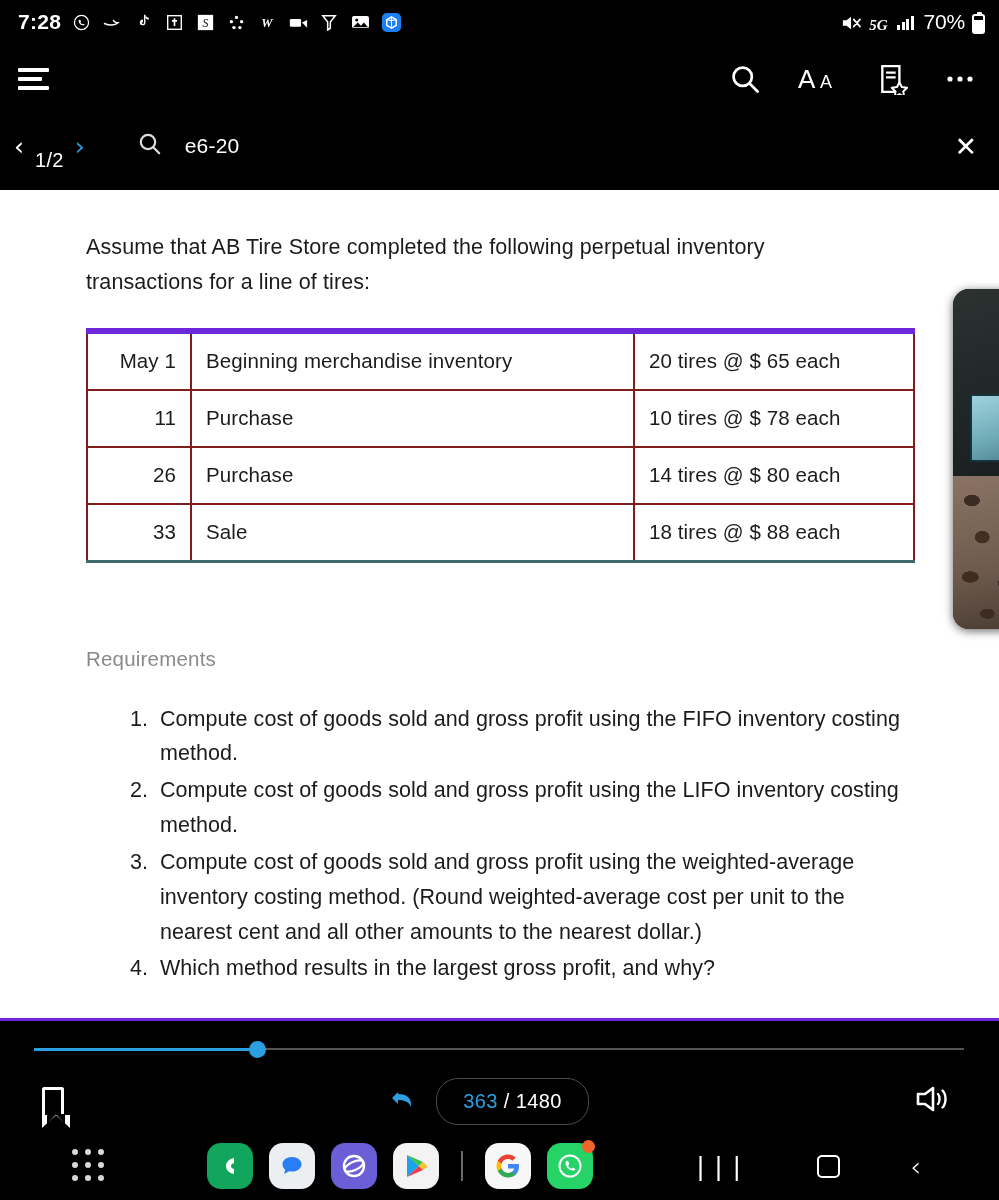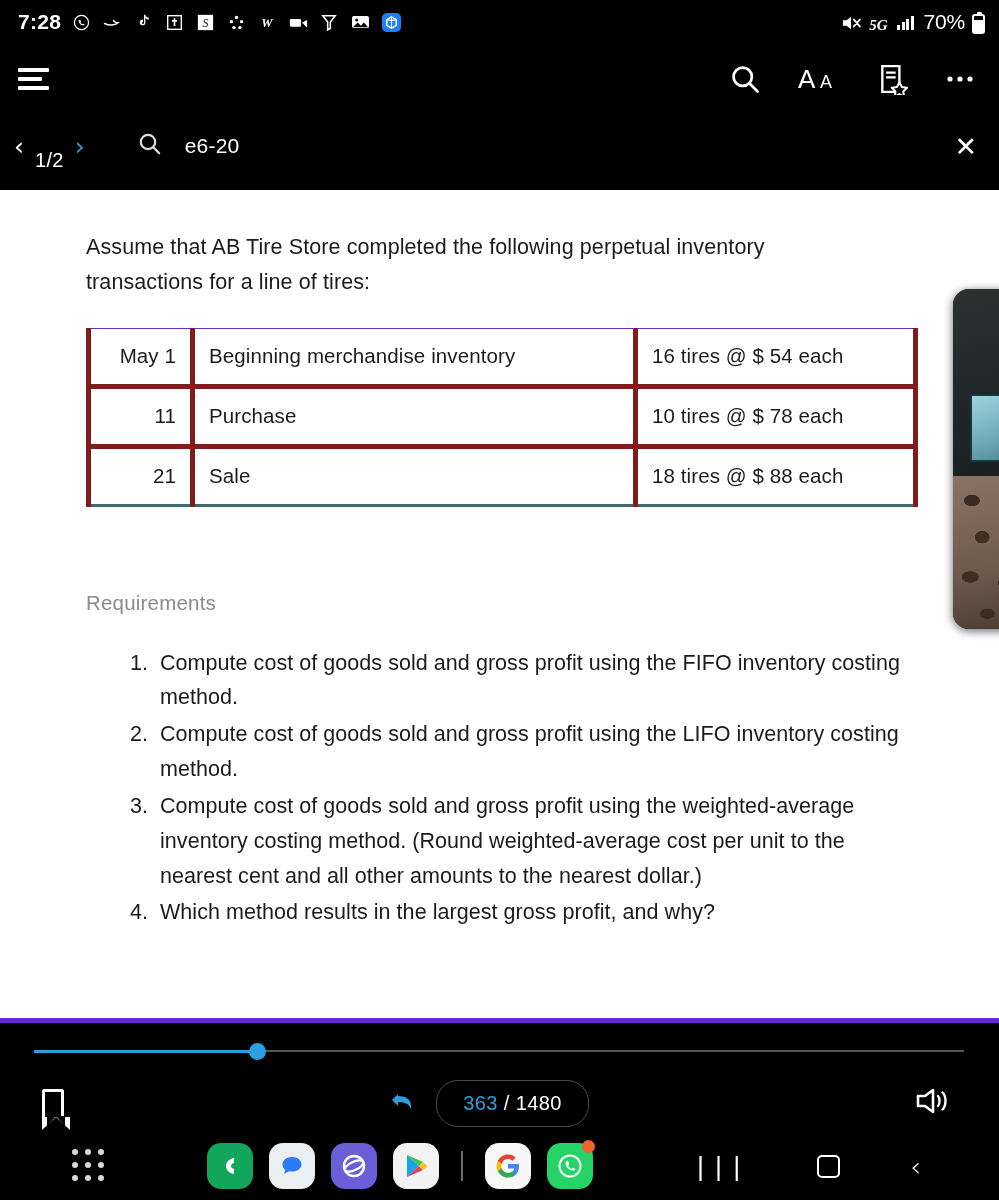--- a/index.html
+++ b/index.html
@@ -104,7 +104,7 @@
     vertical-align: middle;
     letter-spacing: .1px;
   }
-  table.inv tr:first-child td { border-top: 1px solid #6d28d9; }
+  table.inv tr:first-child td { border-top: 6px solid #6d28d9; }
   table.inv tr:last-child td { border-bottom: 3px solid #3f6a6c; }
   td.c-date { width: 104px; text-align: right; padding-right: 10px; }
   td.c-desc { width: 443px; }

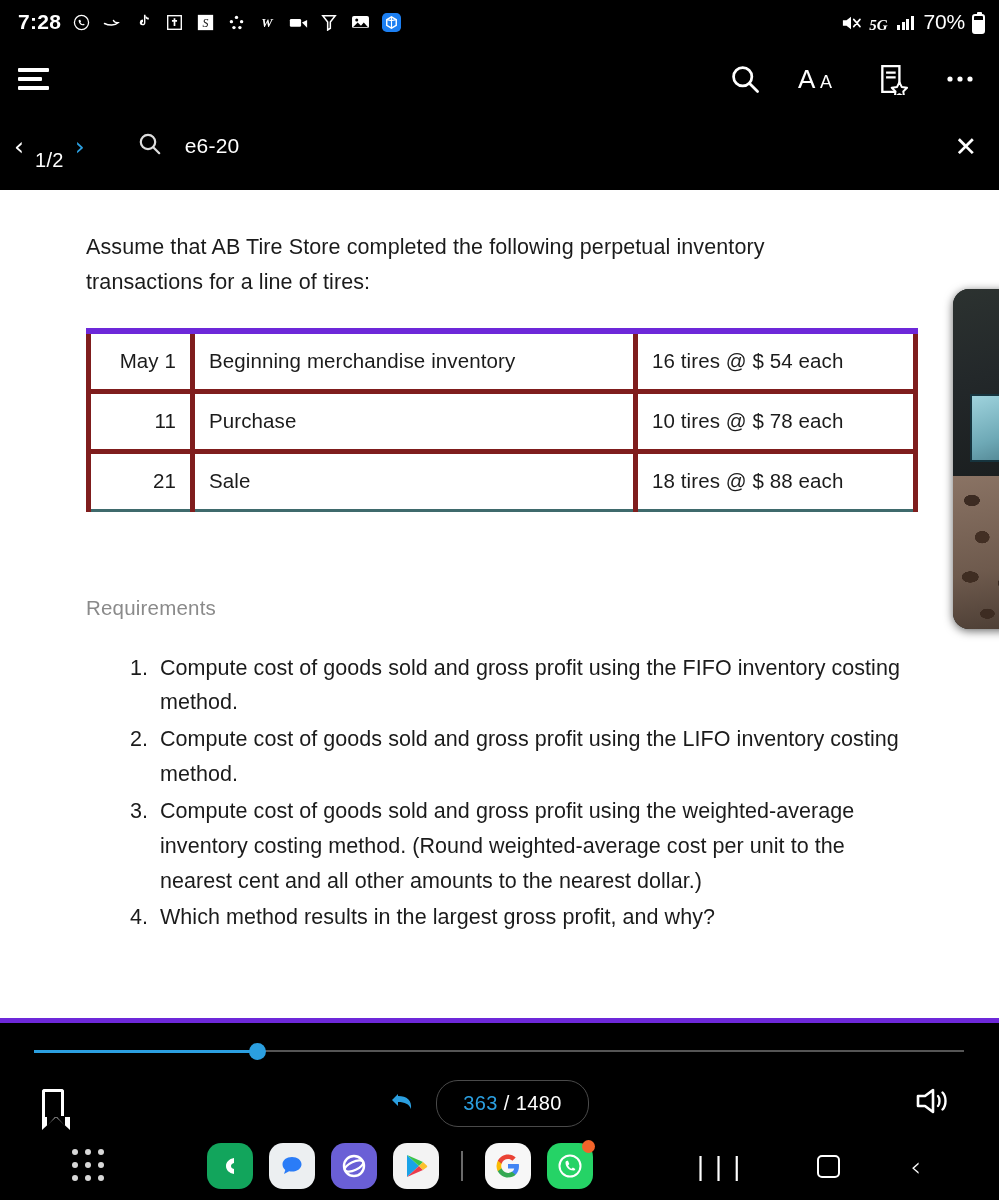--- a/index.html
+++ b/index.html
@@ -364,7 +364,7 @@
           <tr>
             <td class="c-date">May 1</td>
             <td class="c-desc">Beginning merchandise inventory</td>
-            <td class="c-amt">16 tires @ $ 54 each</td>
+            <td class="c-amt">20 tires @ $ 65 each</td>
           </tr>
           <tr>
             <td class="c-date">11</td>

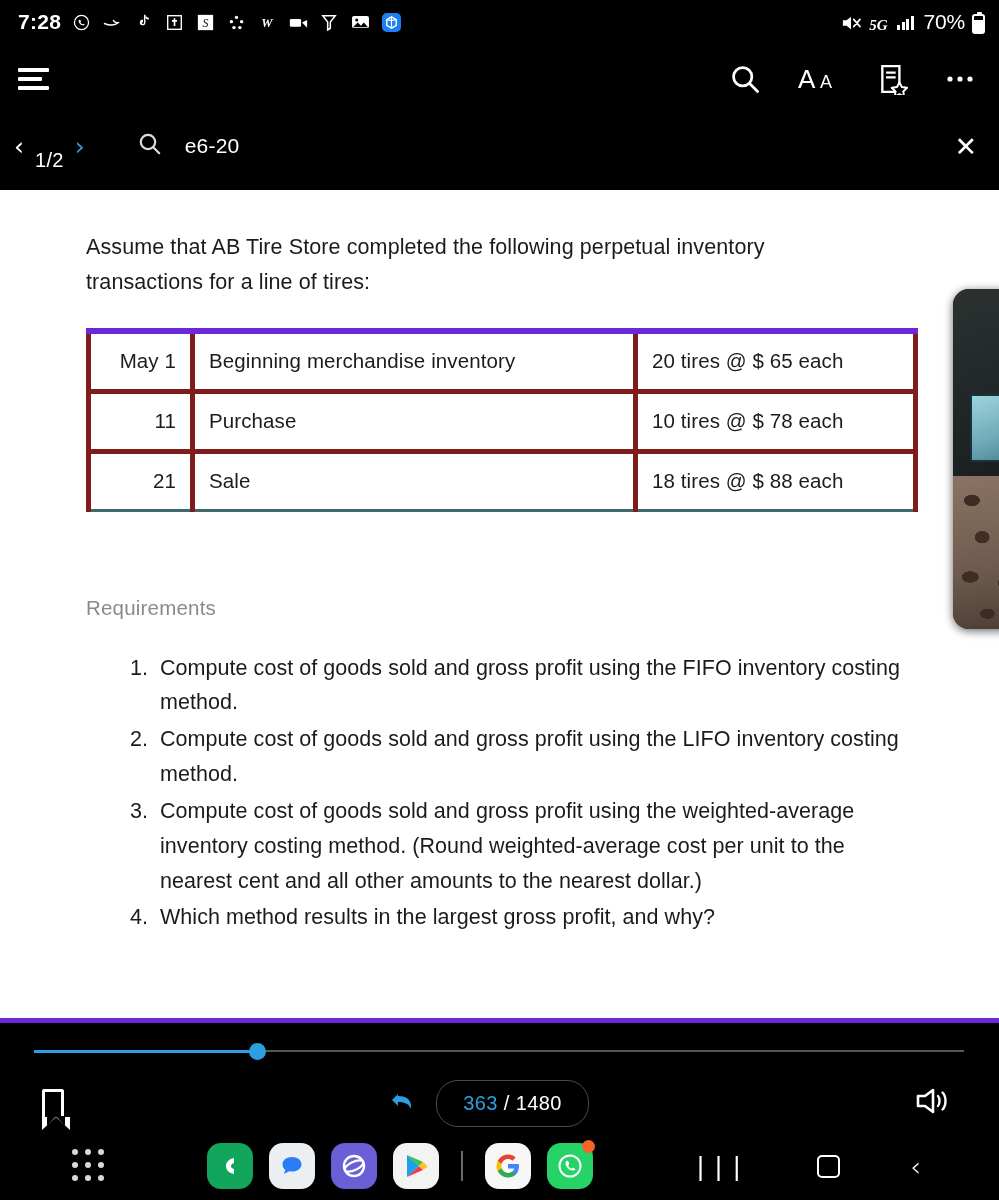--- a/index.html
+++ b/index.html
@@ -98,7 +98,7 @@
     table-layout: fixed;
   }
   table.inv td {
-    border: 5px solid #7f1d1d;
+    border: 2px solid #7f1d1d;
     font-size: 20.5px;
     padding: 15px 14px 16px 14px;
     vertical-align: middle;

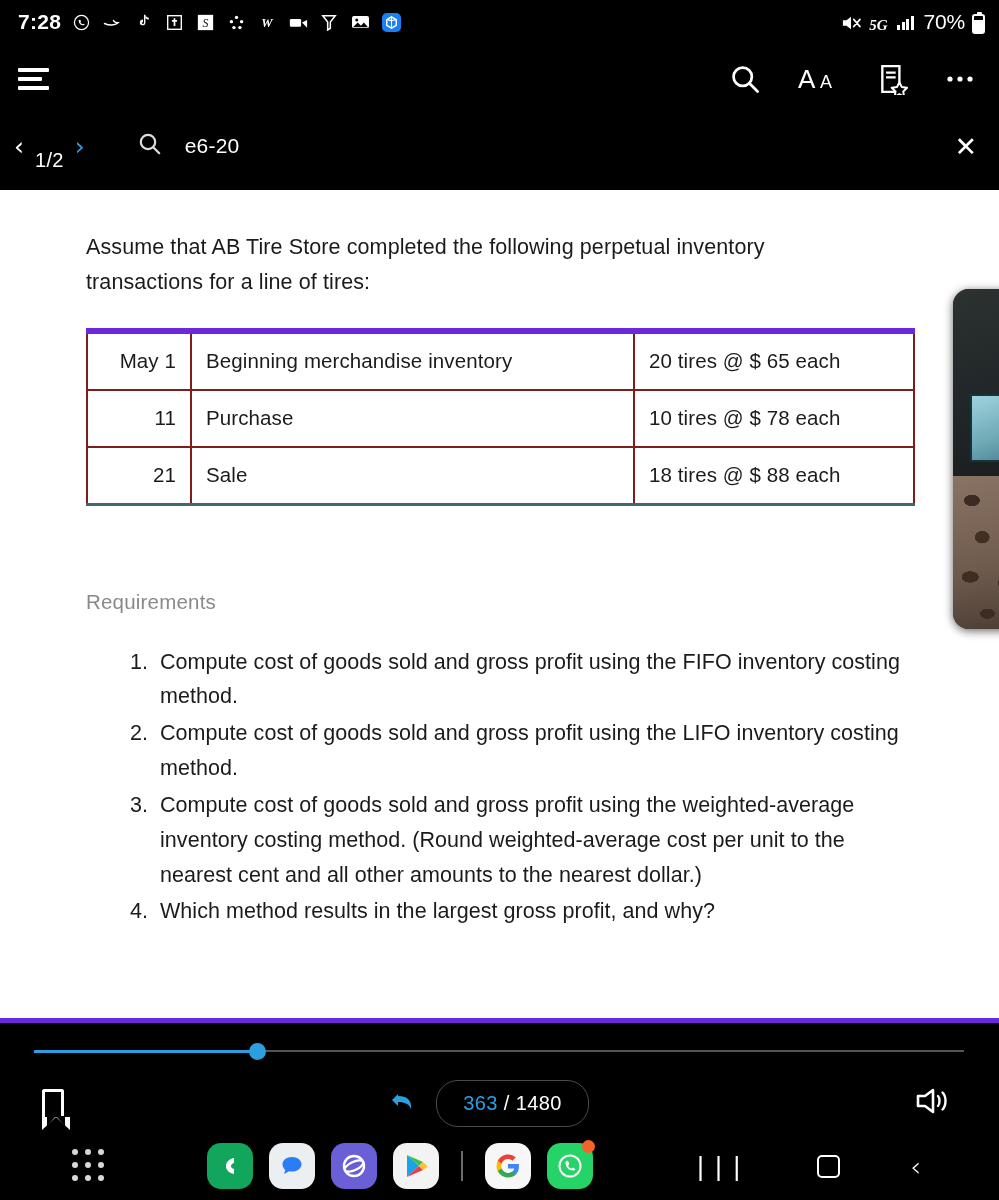--- a/index.html
+++ b/index.html
@@ -372,6 +372,11 @@
             <td class="c-amt">10 tires @ $ 78 each</td>
           </tr>
           <tr>
+            <td class="c-date">26</td>
+            <td class="c-desc">Purchase</td>
+            <td class="c-amt">14 tires @ $ 80 each</td>
+          </tr>
+          <tr>
             <td class="c-date">21</td>
             <td class="c-desc">Sale</td>
             <td class="c-amt">18 tires @ $ 88 each</td>

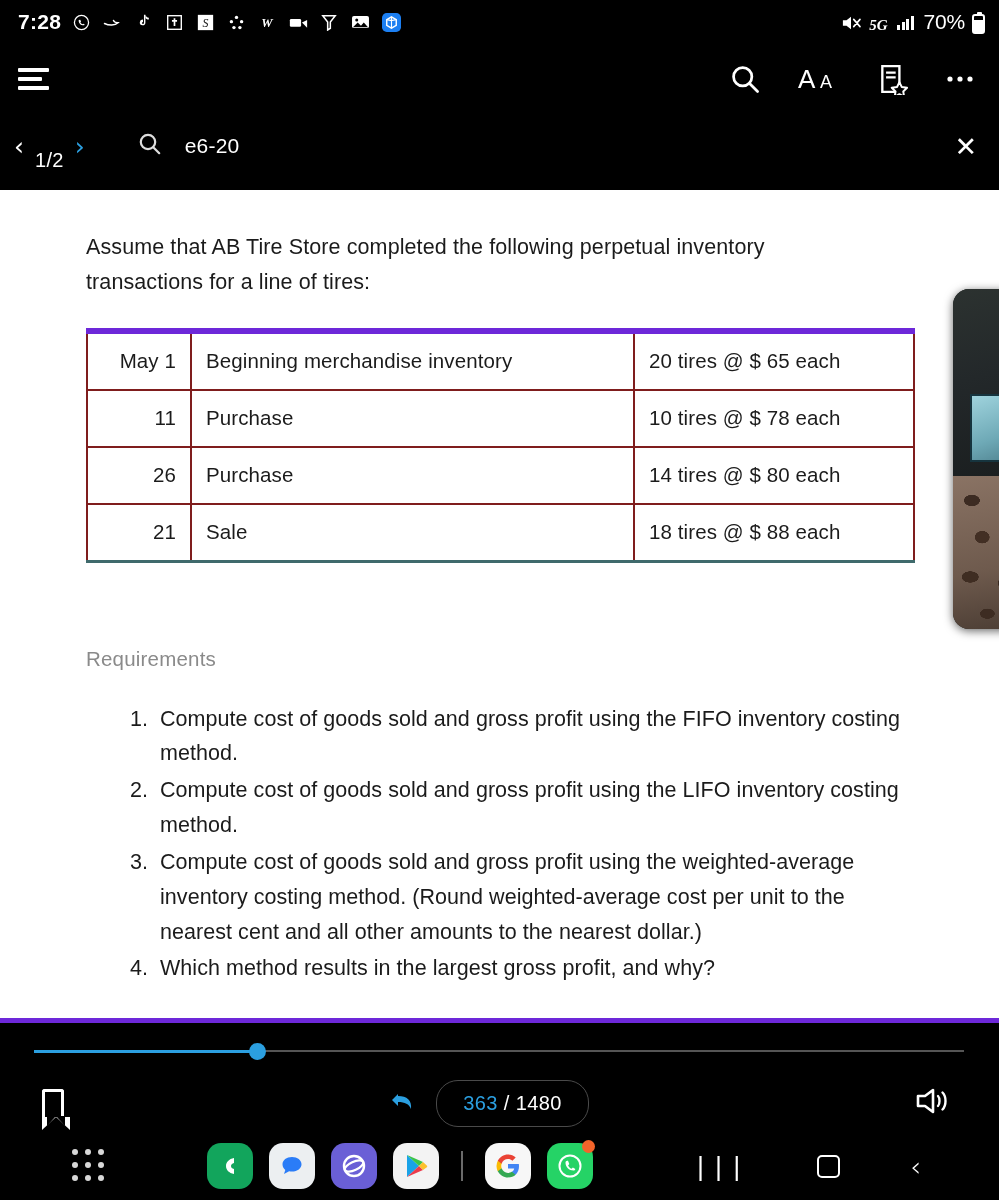--- a/index.html
+++ b/index.html
@@ -377,7 +377,7 @@
             <td class="c-amt">14 tires @ $ 80 each</td>
           </tr>
           <tr>
-            <td class="c-date">21</td>
+            <td class="c-date">33</td>
             <td class="c-desc">Sale</td>
             <td class="c-amt">18 tires @ $ 88 each</td>
           </tr>

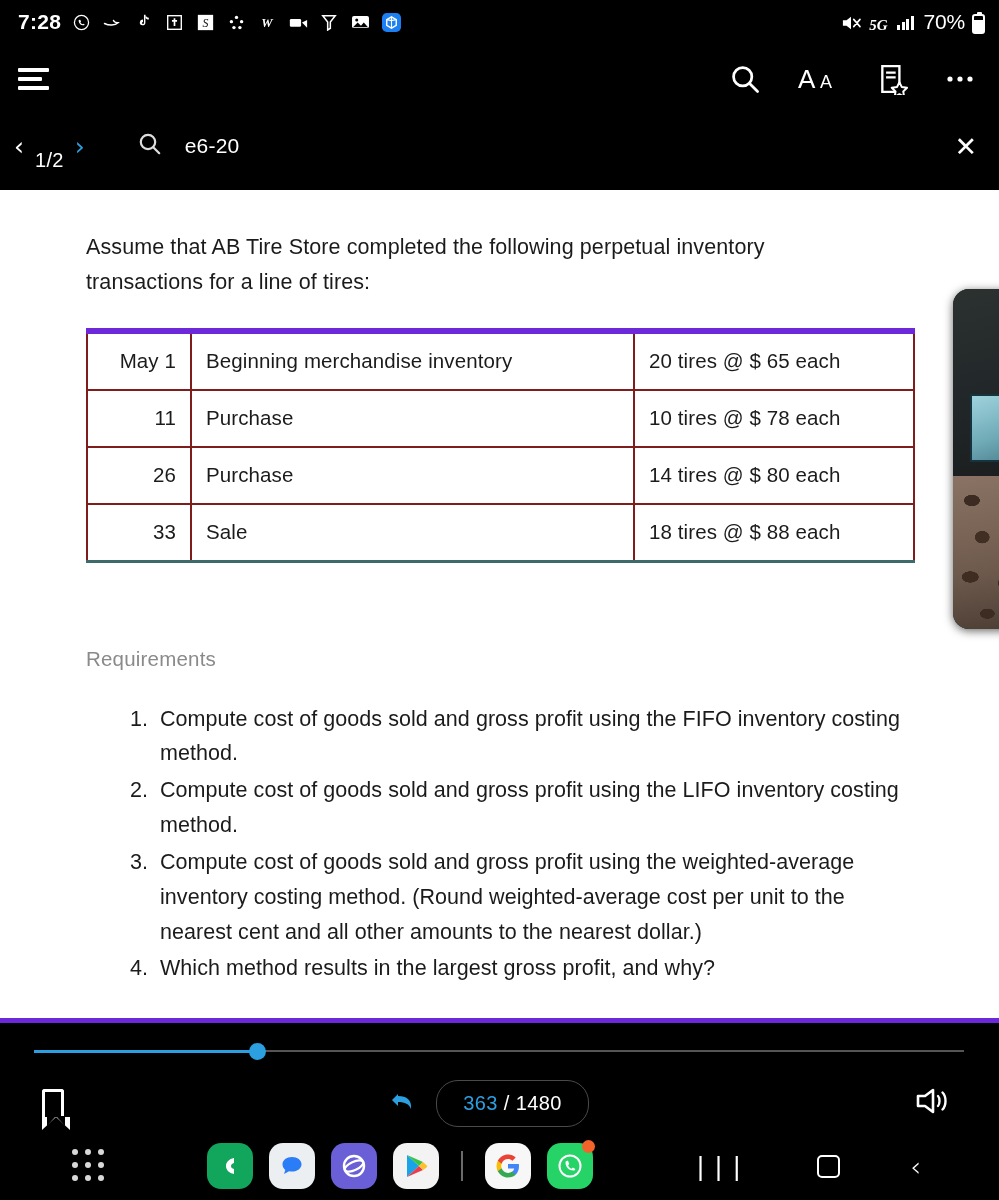--- a/index.html
+++ b/index.html
@@ -155,7 +155,7 @@
     position: absolute; top: 1018px; left: 0;
     width: 999px; height: 112px;
     background: #000;
-    border-top: 5px solid #6d28d9;
+    border-top: 3px solid #6d28d9;
   }
   .slider { position:absolute; top: 16px; left: 34px; width: 930px; height: 24px; cursor: pointer;}
   .slider .track { position:absolute; top: 11px; left:0; width: 930px; height: 2px; background:#555; }

